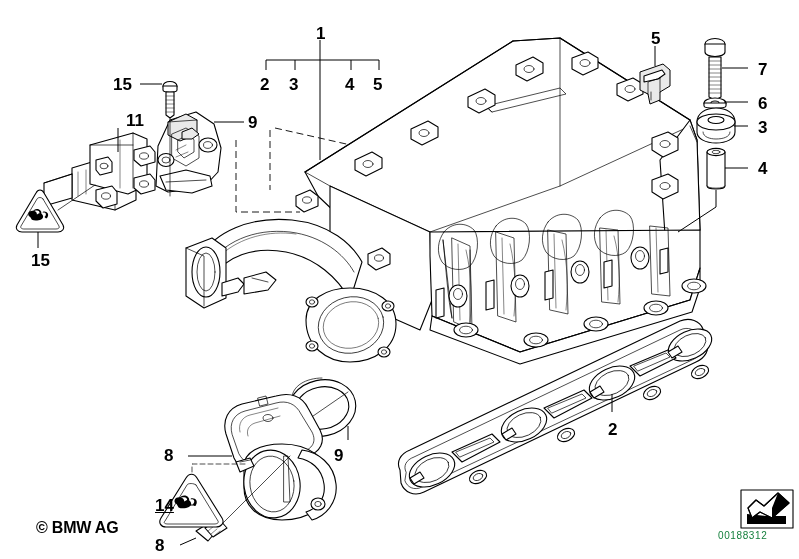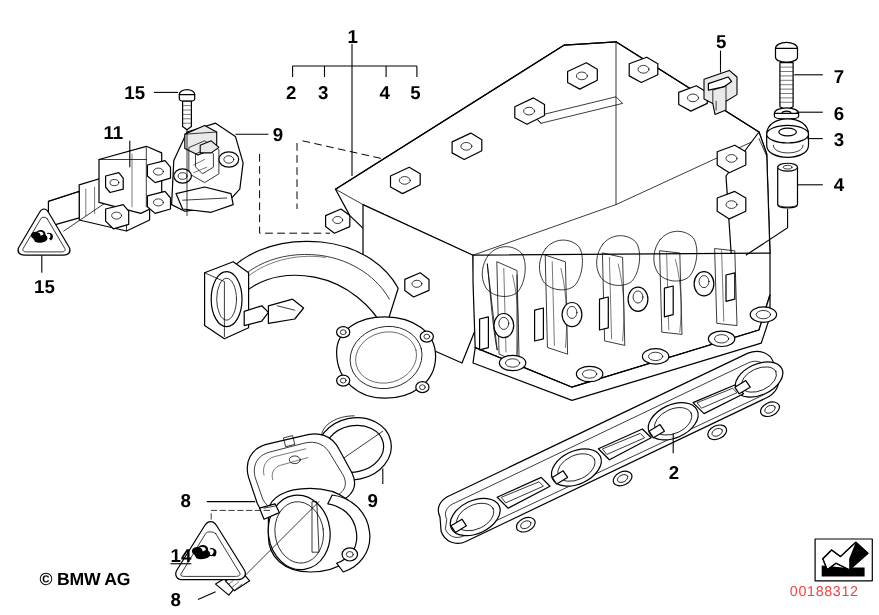--- a/index.html
+++ b/index.html
@@ -439,7 +439,7 @@
   <div class="callout" style="left:345px;top:76px;">4</div>
   <div class="callout" style="left:373px;top:76px;">5</div>
   <div class="callout" style="left:113px;top:76px;">15</div>
-  <div class="callout" style="left:94px;top:112px;text-align:right;">11</div>
+  <div class="callout" style="left:126px;top:112px;text-align:right;">11</div>
   <div class="callout" style="left:248px;top:114px;">9</div>
   <div class="callout" style="left:31px;top:252px;text-align:right;">15</div>
   <div class="callout" style="left:651px;top:30px;">5</div>

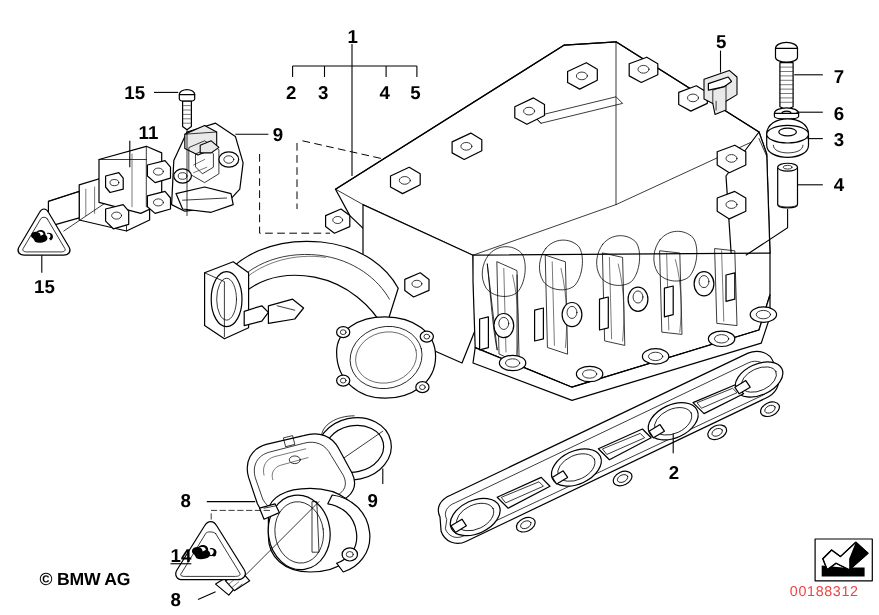--- a/index.html
+++ b/index.html
@@ -20,8 +20,8 @@
     letter-spacing:-0.2px;font-family:"Liberation Sans", sans-serif;
   }
   .partno{
-    position:absolute;left:718px;top:530px;font-size:13px;letter-spacing:0.6px;
-    font-family:"Liberation Sans", sans-serif;color:#ef4444;
+    position:absolute;left:718px;top:530px;font-size:10px;letter-spacing:0.6px;
+    font-family:"Liberation Sans", sans-serif;color:#15803d;
   }
 </style>
 </head>

